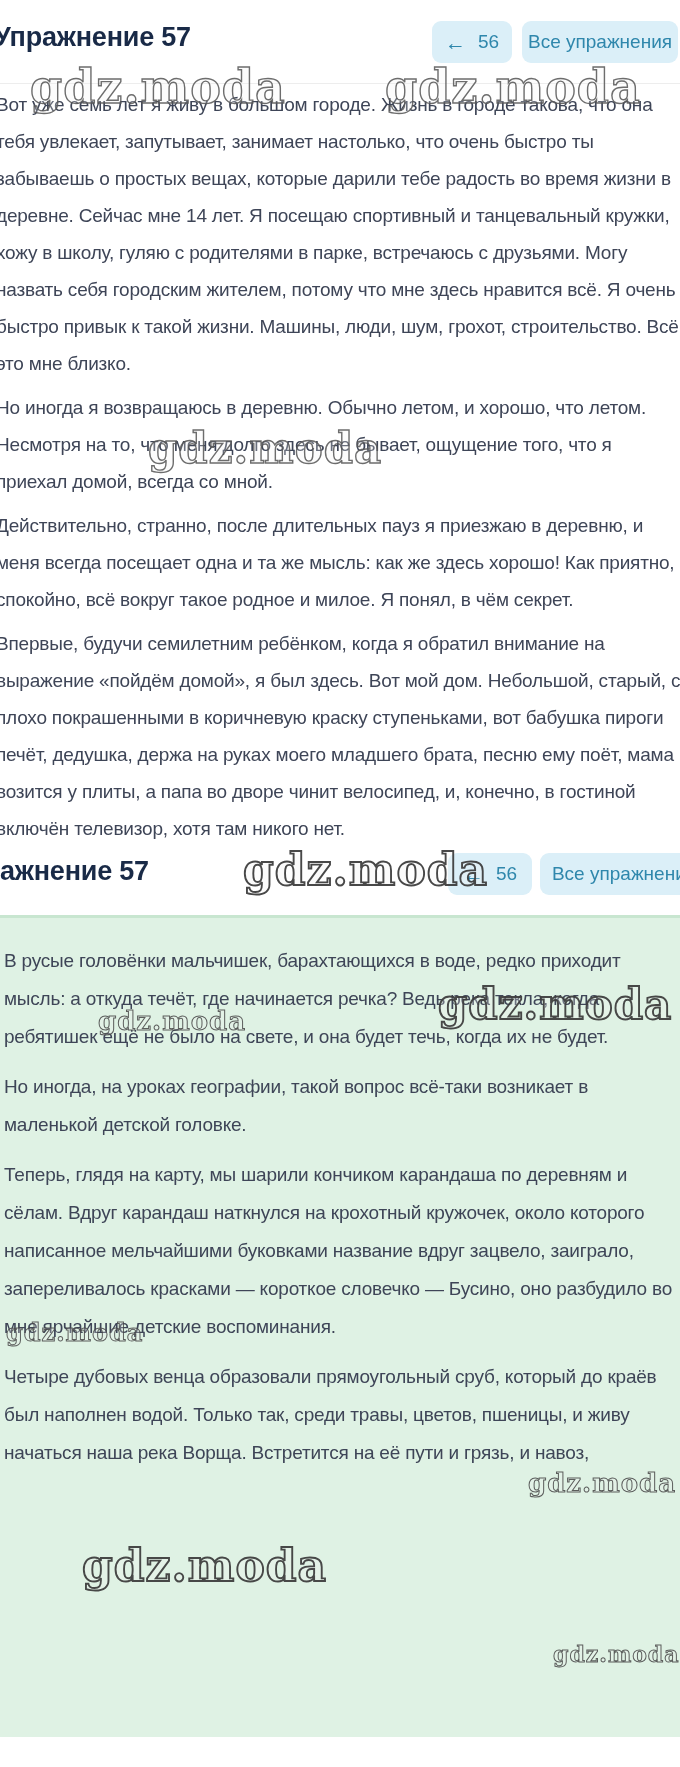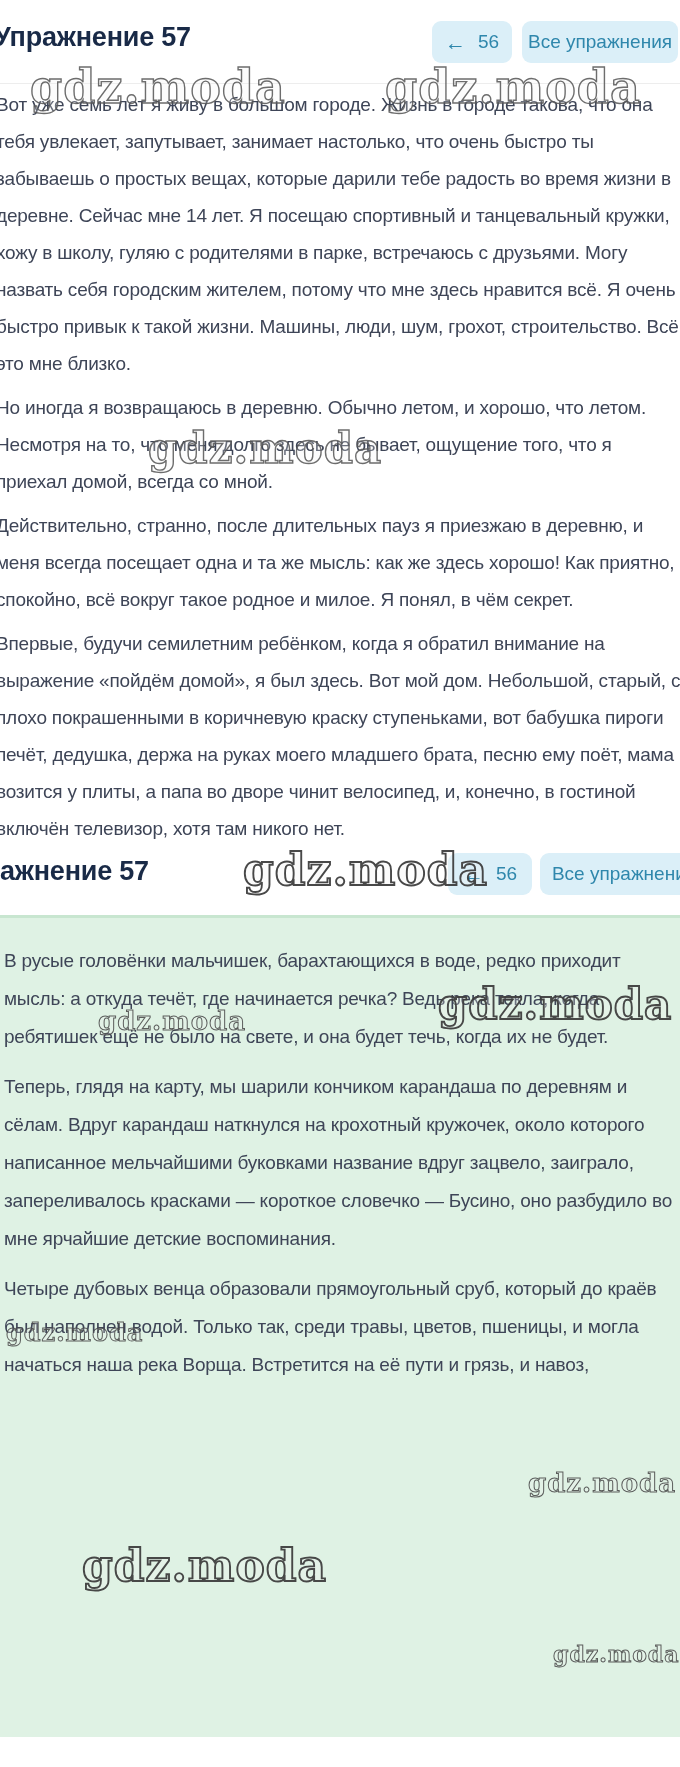--- a/index.html
+++ b/index.html
@@ -88,6 +88,7 @@
 <div class="green" style="top:915px;height:819px;">
   <div class="textblock" style="position:relative;top:24px;left:14px;width:676px;font-size:19px;line-height:38px;">
     <p>В русые головёнки мальчишек, барахтающихся в воде, редко приходит мысль: а откуда течёт, где начинается речка? Ведь река текла, когда ребятишек ещё не было на свете, и она будет течь, когда их не будет.</p>
+    <p>Но иногда, на уроках географии, такой вопрос всё-таки возникает в маленькой детской головке.</p>
     <p>Теперь, глядя на карту, мы шарили кончиком карандаша по деревням и сёлам. Вдруг карандаш наткнулся на крохотный кружочек, около которого написанное мельчайшими буковками название вдруг зацвело, заиграло, запереливалось красками — короткое словечко — Бусино, оно разбудило во мне ярчайшие детские воспоминания.</p>
     <p>Четыре дубовых венца образовали прямоугольный сруб, который до краёв был наполнен водой. Только так, среди травы, цветов, пшеницы, и могла начаться наша река Ворща. Встретится на её пути и грязь, и навоз,</p>
   </div>

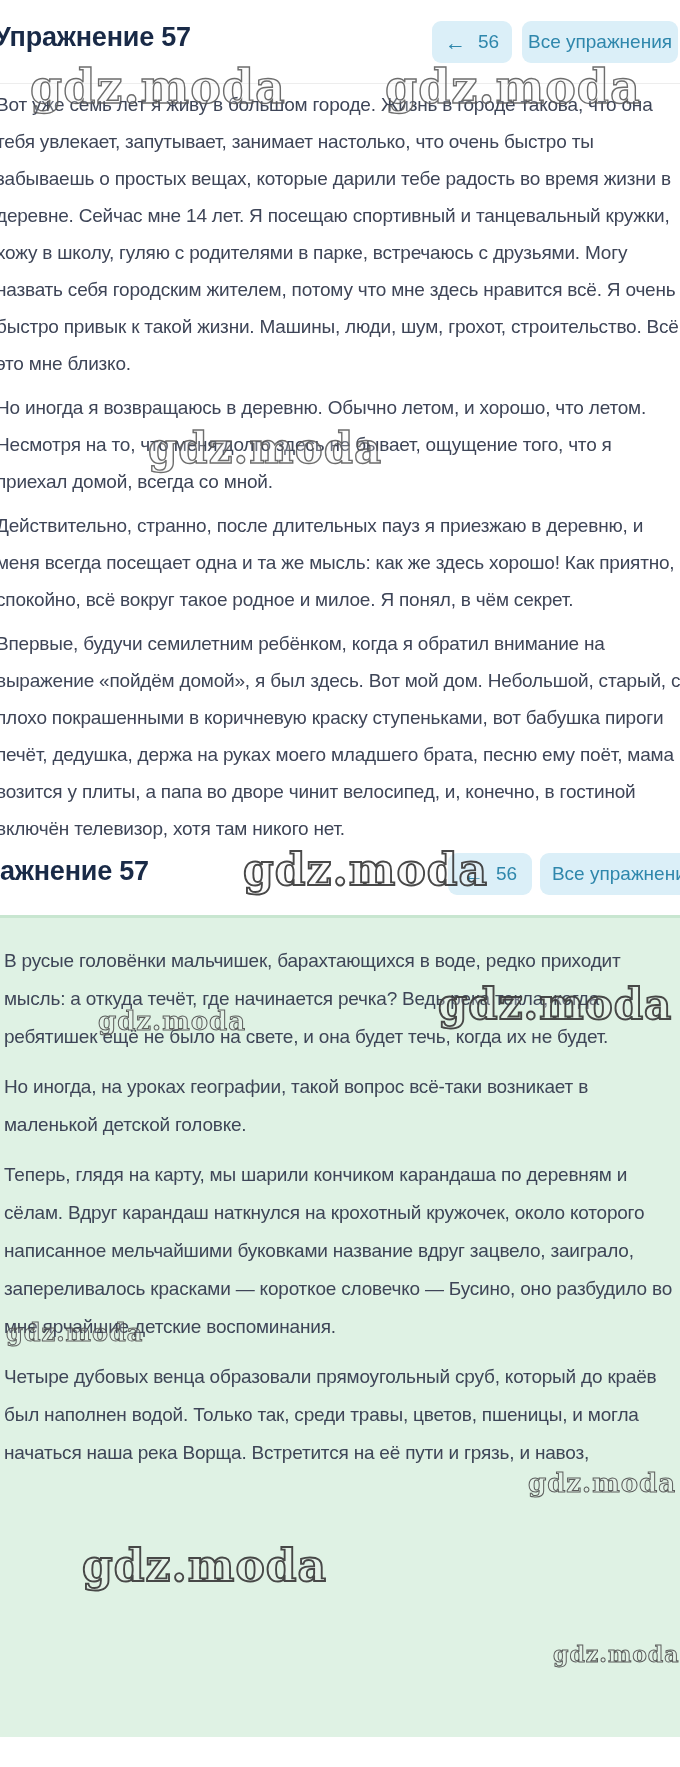--- a/index.html
+++ b/index.html
@@ -90,7 +90,7 @@
     <p>В русые головёнки мальчишек, барахтающихся в воде, редко приходит мысль: а откуда течёт, где начинается речка? Ведь река текла, когда ребятишек ещё не было на свете, и она будет течь, когда их не будет.</p>
     <p>Но иногда, на уроках географии, такой вопрос всё-таки возникает в маленькой детской головке.</p>
     <p>Теперь, глядя на карту, мы шарили кончиком карандаша по деревням и сёлам. Вдруг карандаш наткнулся на крохотный кружочек, около которого написанное мельчайшими буковками название вдруг зацвело, заиграло, запереливалось красками — короткое словечко — Бусино, оно разбудило во мне ярчайшие детские воспоминания.</p>
-    <p>Четыре дубовых венца образовали прямоугольный сруб, который до краёв был наполнен водой. Только так, среди травы, цветов, пшеницы, и могла начаться наша река Ворща. Встретится на её пути и грязь, и навоз,</p>
+    <p>Четыре дубовых венца образовали прямоугольный сруб, который до краёв был наполнен водой. Только так, среди травы, цветов, пшеницы, и живу начаться наша река Ворща. Встретится на её пути и грязь, и навоз,</p>
   </div>
 </div>
 

